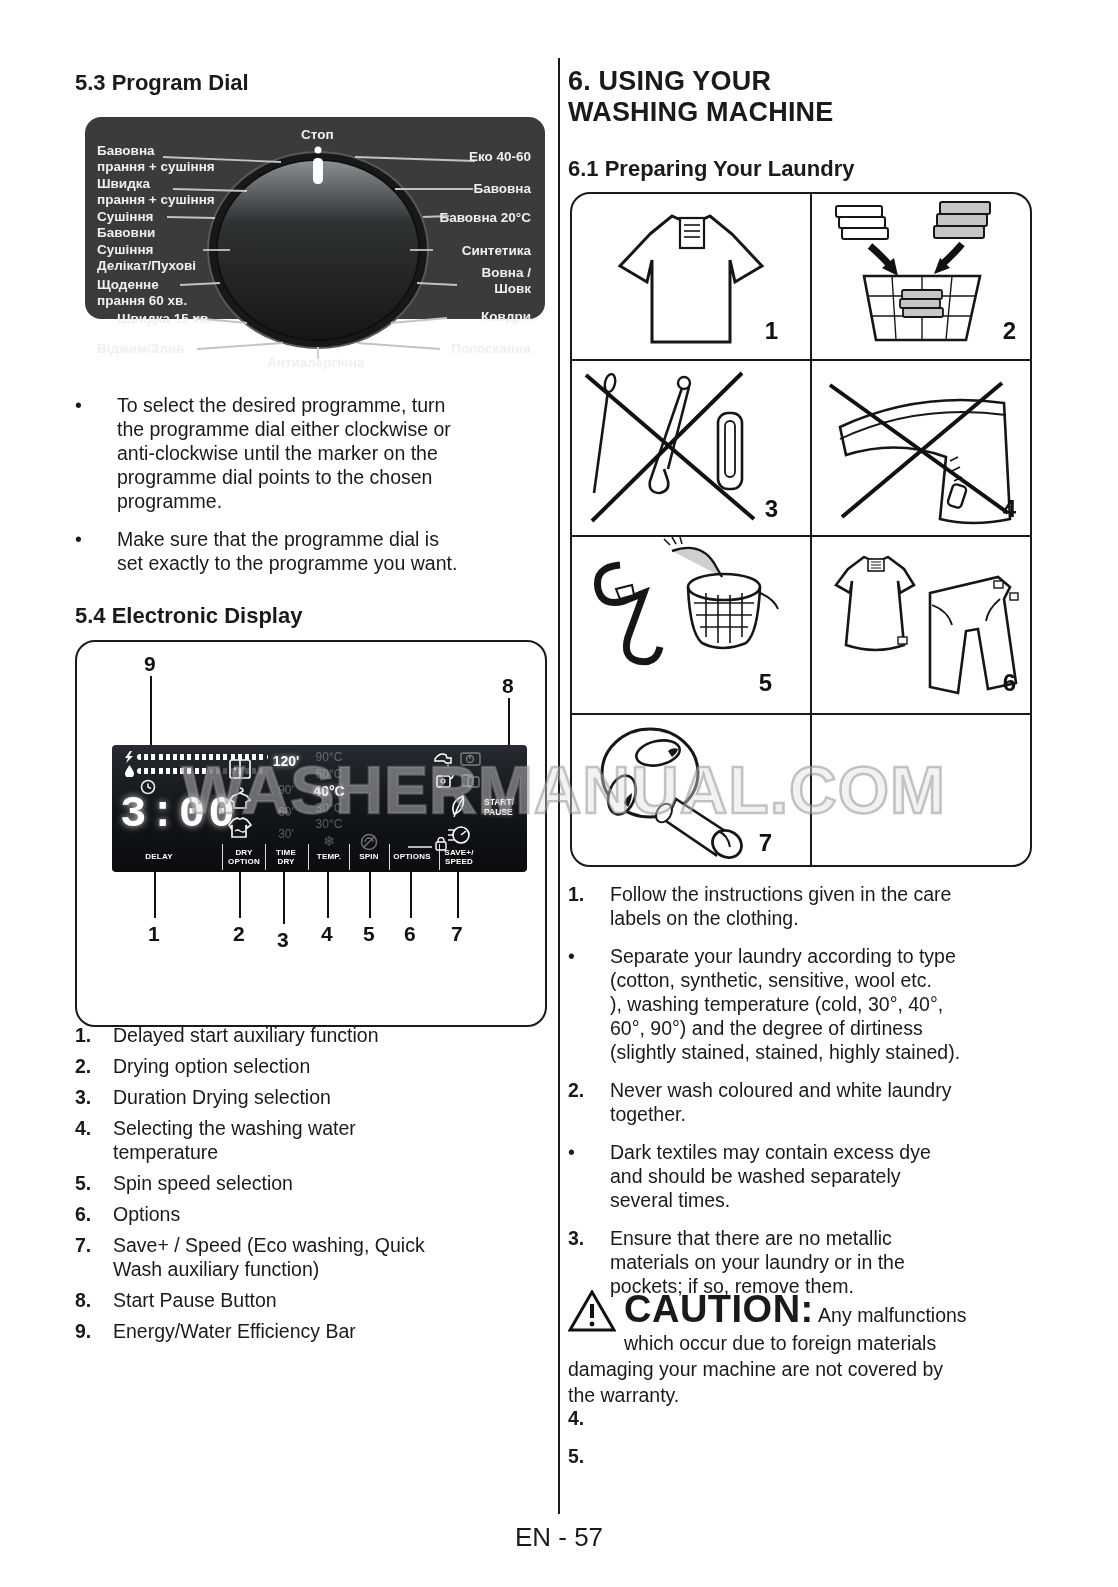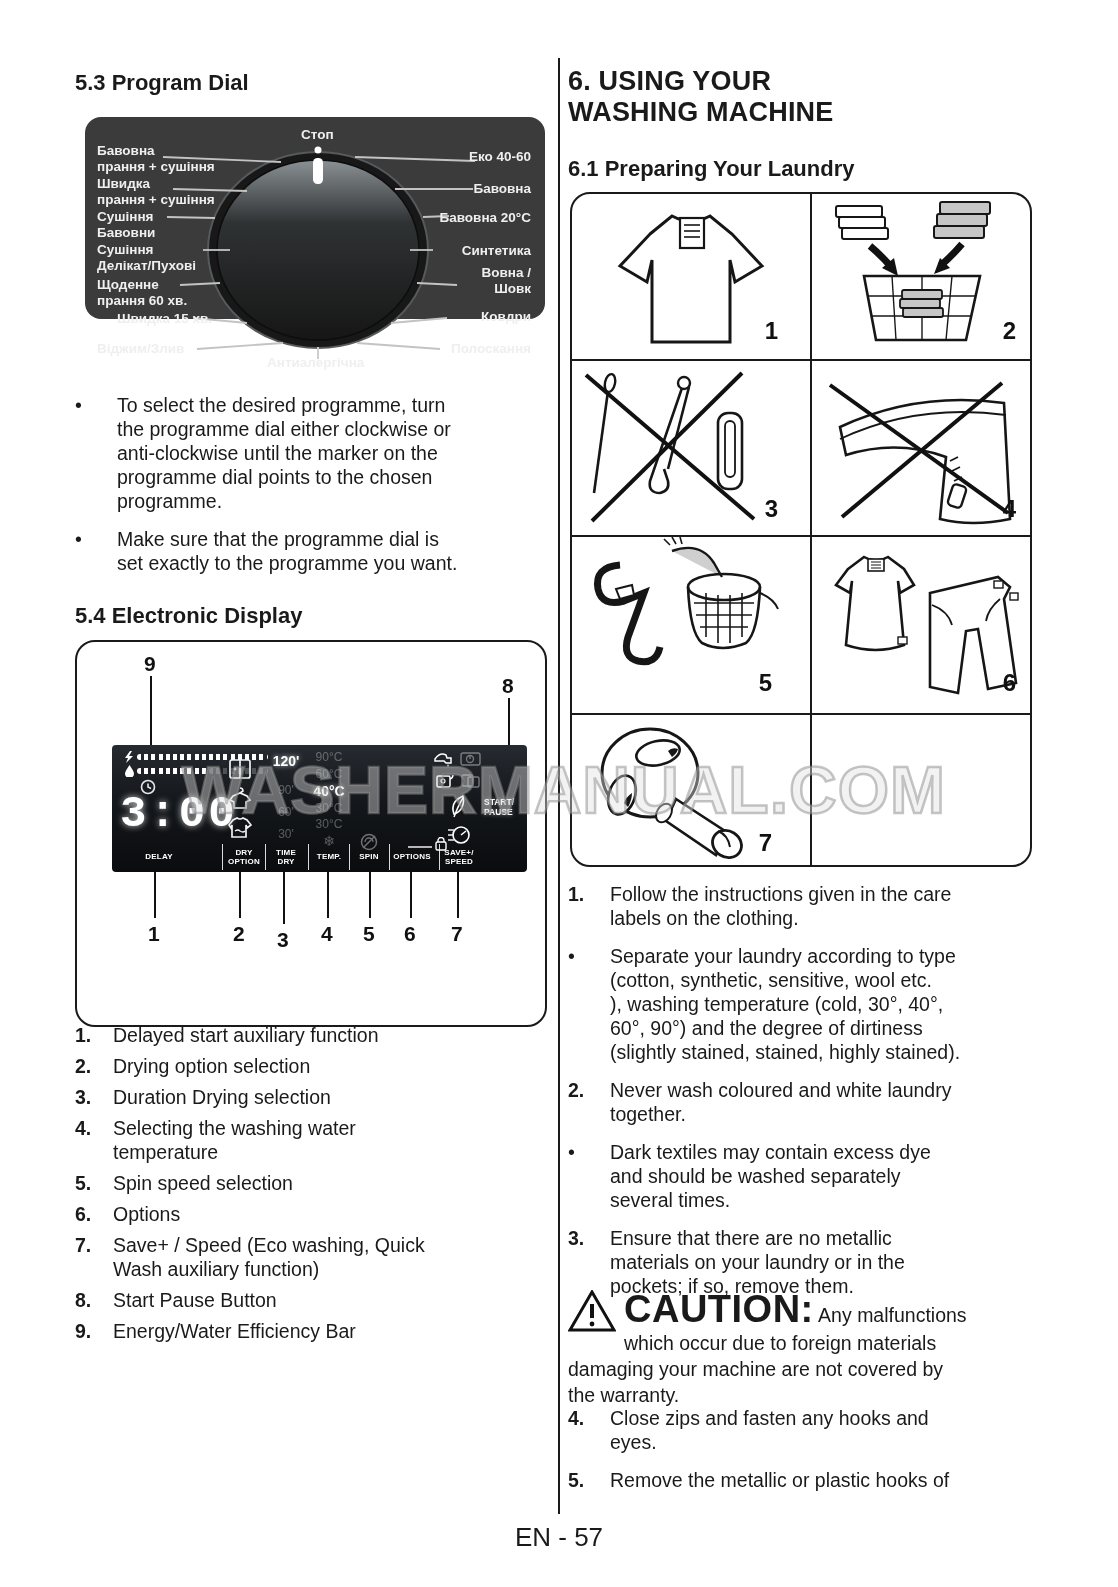--- a/index.html
+++ b/index.html
@@ -520,8 +520,6 @@
   <div class="abs rows" style="left:568px;top:1406px;width:462px;">
     <div class="row">
         <span class="mk">4.</span>
-        <span class="tx">Close zips and fasten any hooks and
-eyes.</span>
       </div>
     <div class="row">
         <span class="mk">5.</span>

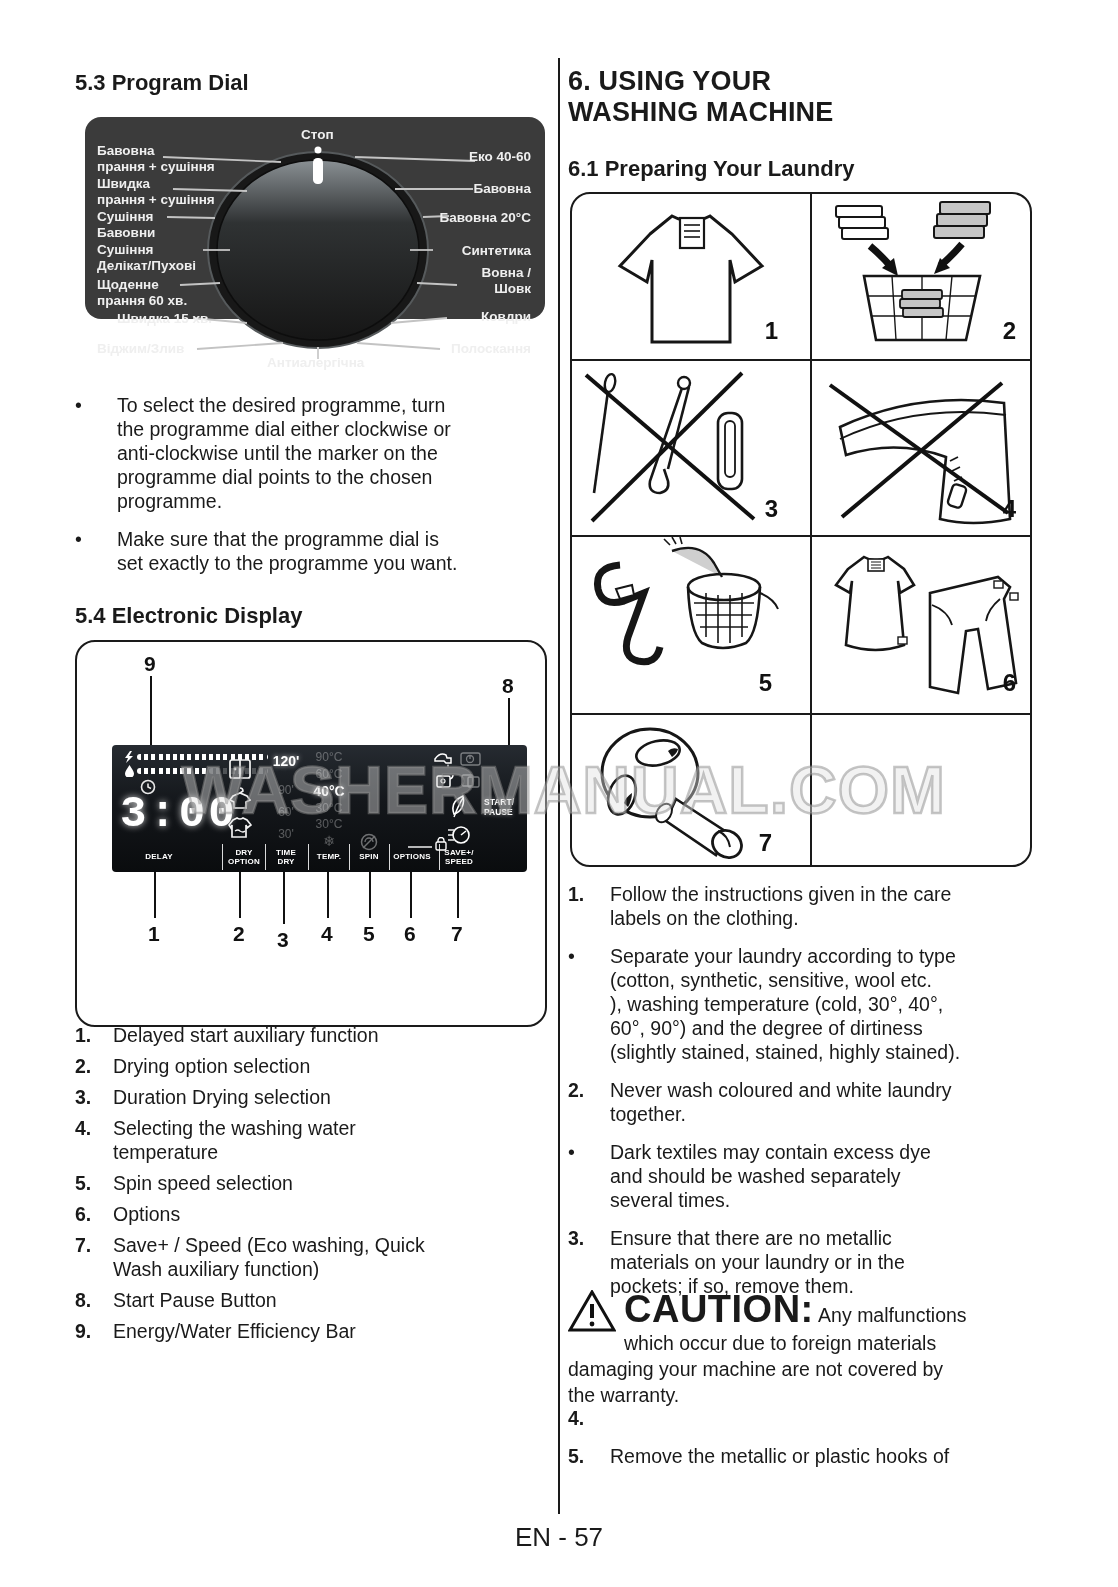--- a/index.html
+++ b/index.html
@@ -523,7 +523,6 @@
       </div>
     <div class="row">
         <span class="mk">5.</span>
-        <span class="tx">Remove the metallic or plastic hooks of</span>
       </div>
   </div>
 

